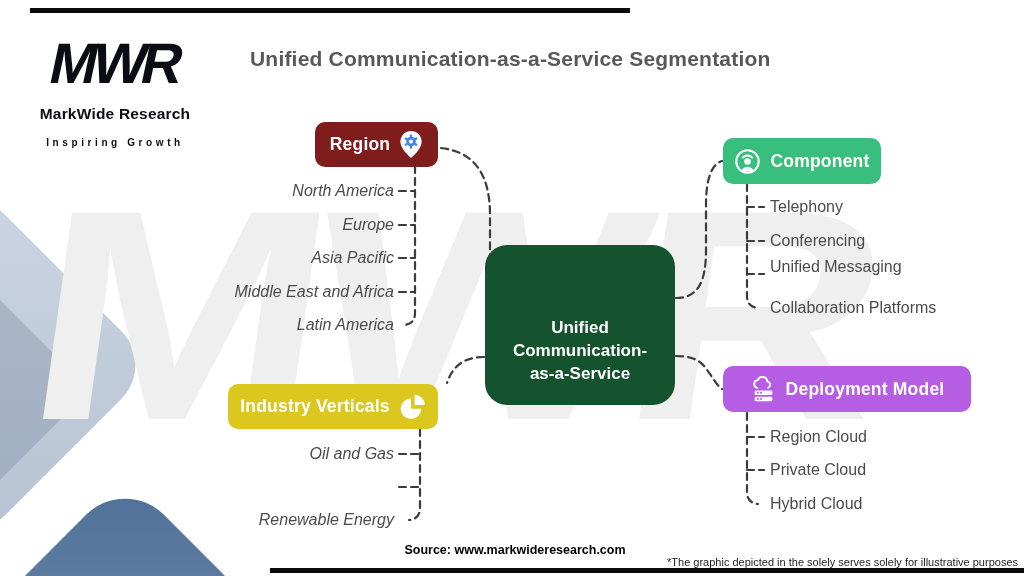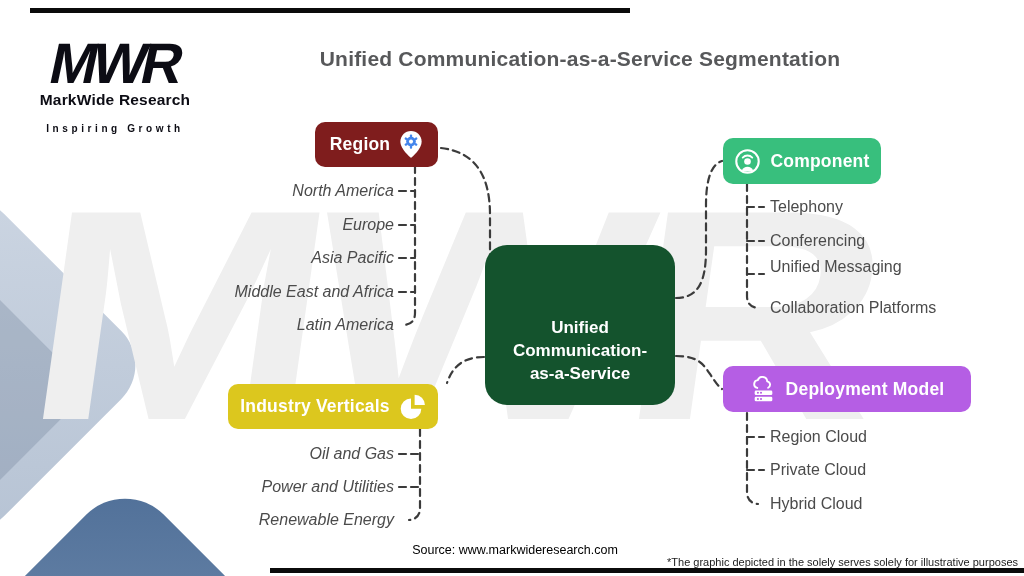--- a/index.html
+++ b/index.html
@@ -29,7 +29,7 @@
   
   .title{
     position:absolute;left:250px;top:47px;width:660px;z-index:5;
-    font-size:21px;font-weight:700;color:#57585a;text-align:center;letter-spacing:.2px;
+    font-size:21px;font-weight:700;color:#57585a;text-align:left;letter-spacing:.2px;
   }
   
   .connectors{position:absolute;left:0;top:0;z-index:3;}

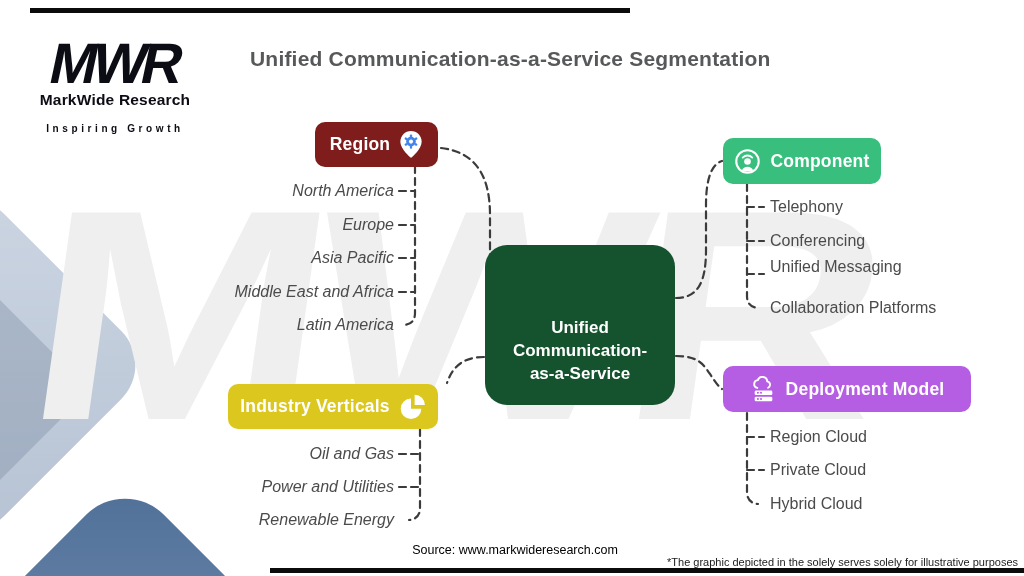--- a/index.html
+++ b/index.html
@@ -24,7 +24,7 @@
     font-size:57px;font-weight:900;line-height:.95;letter-spacing:-5px;
     transform:skewX(-12deg);display:inline-block;
   }
-  .logo .name{font-size:15.5px;font-weight:800;letter-spacing:.2px;margin-top:1px;}
+  .logo .name{font-size:15.5px;font-weight:800;letter-spacing:.2px;margin-top:15px;}
   .logo .tagline{font-size:10px;font-weight:700;letter-spacing:3.6px;margin-top:14px;}
   
   .title{

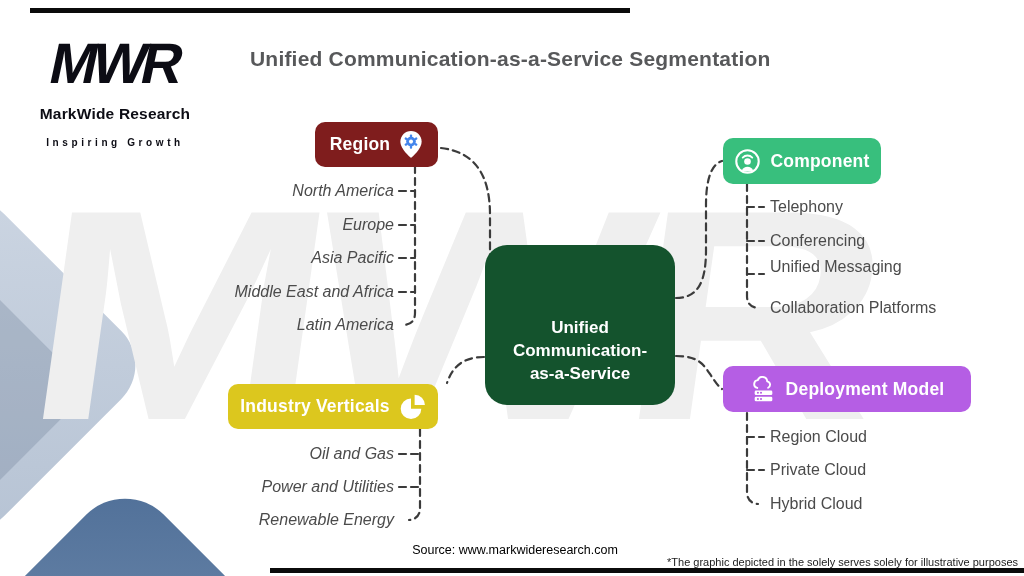--- a/index.html
+++ b/index.html
@@ -192,7 +192,6 @@
   <div class="item right" style="top:297px">Collaboration Platforms</div>
 
   <div class="item left" style="top:443px">Oil and Gas</div>
-  <div class="item left" style="top:476px">Power and Utilities</div>
   <div class="item left" style="top:509px">Renewable Energy</div>
 
   <div class="item right" style="top:426px">Region Cloud</div>

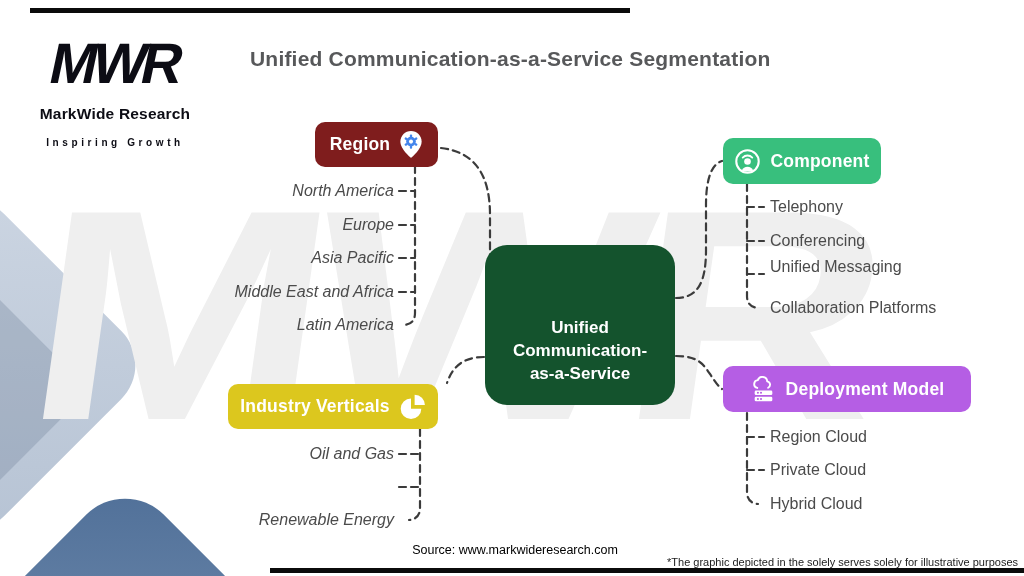--- a/index.html
+++ b/index.html
@@ -59,7 +59,7 @@
   
   .source{
     position:absolute;left:330px;top:543px;width:370px;z-index:5;text-align:center;
-    font-size:12.5px;font-weight:400;color:#000;
+    font-size:12.5px;font-weight:700;color:#000;
   }
   .disclaimer{
     position:absolute;right:6px;top:556px;z-index:7;

